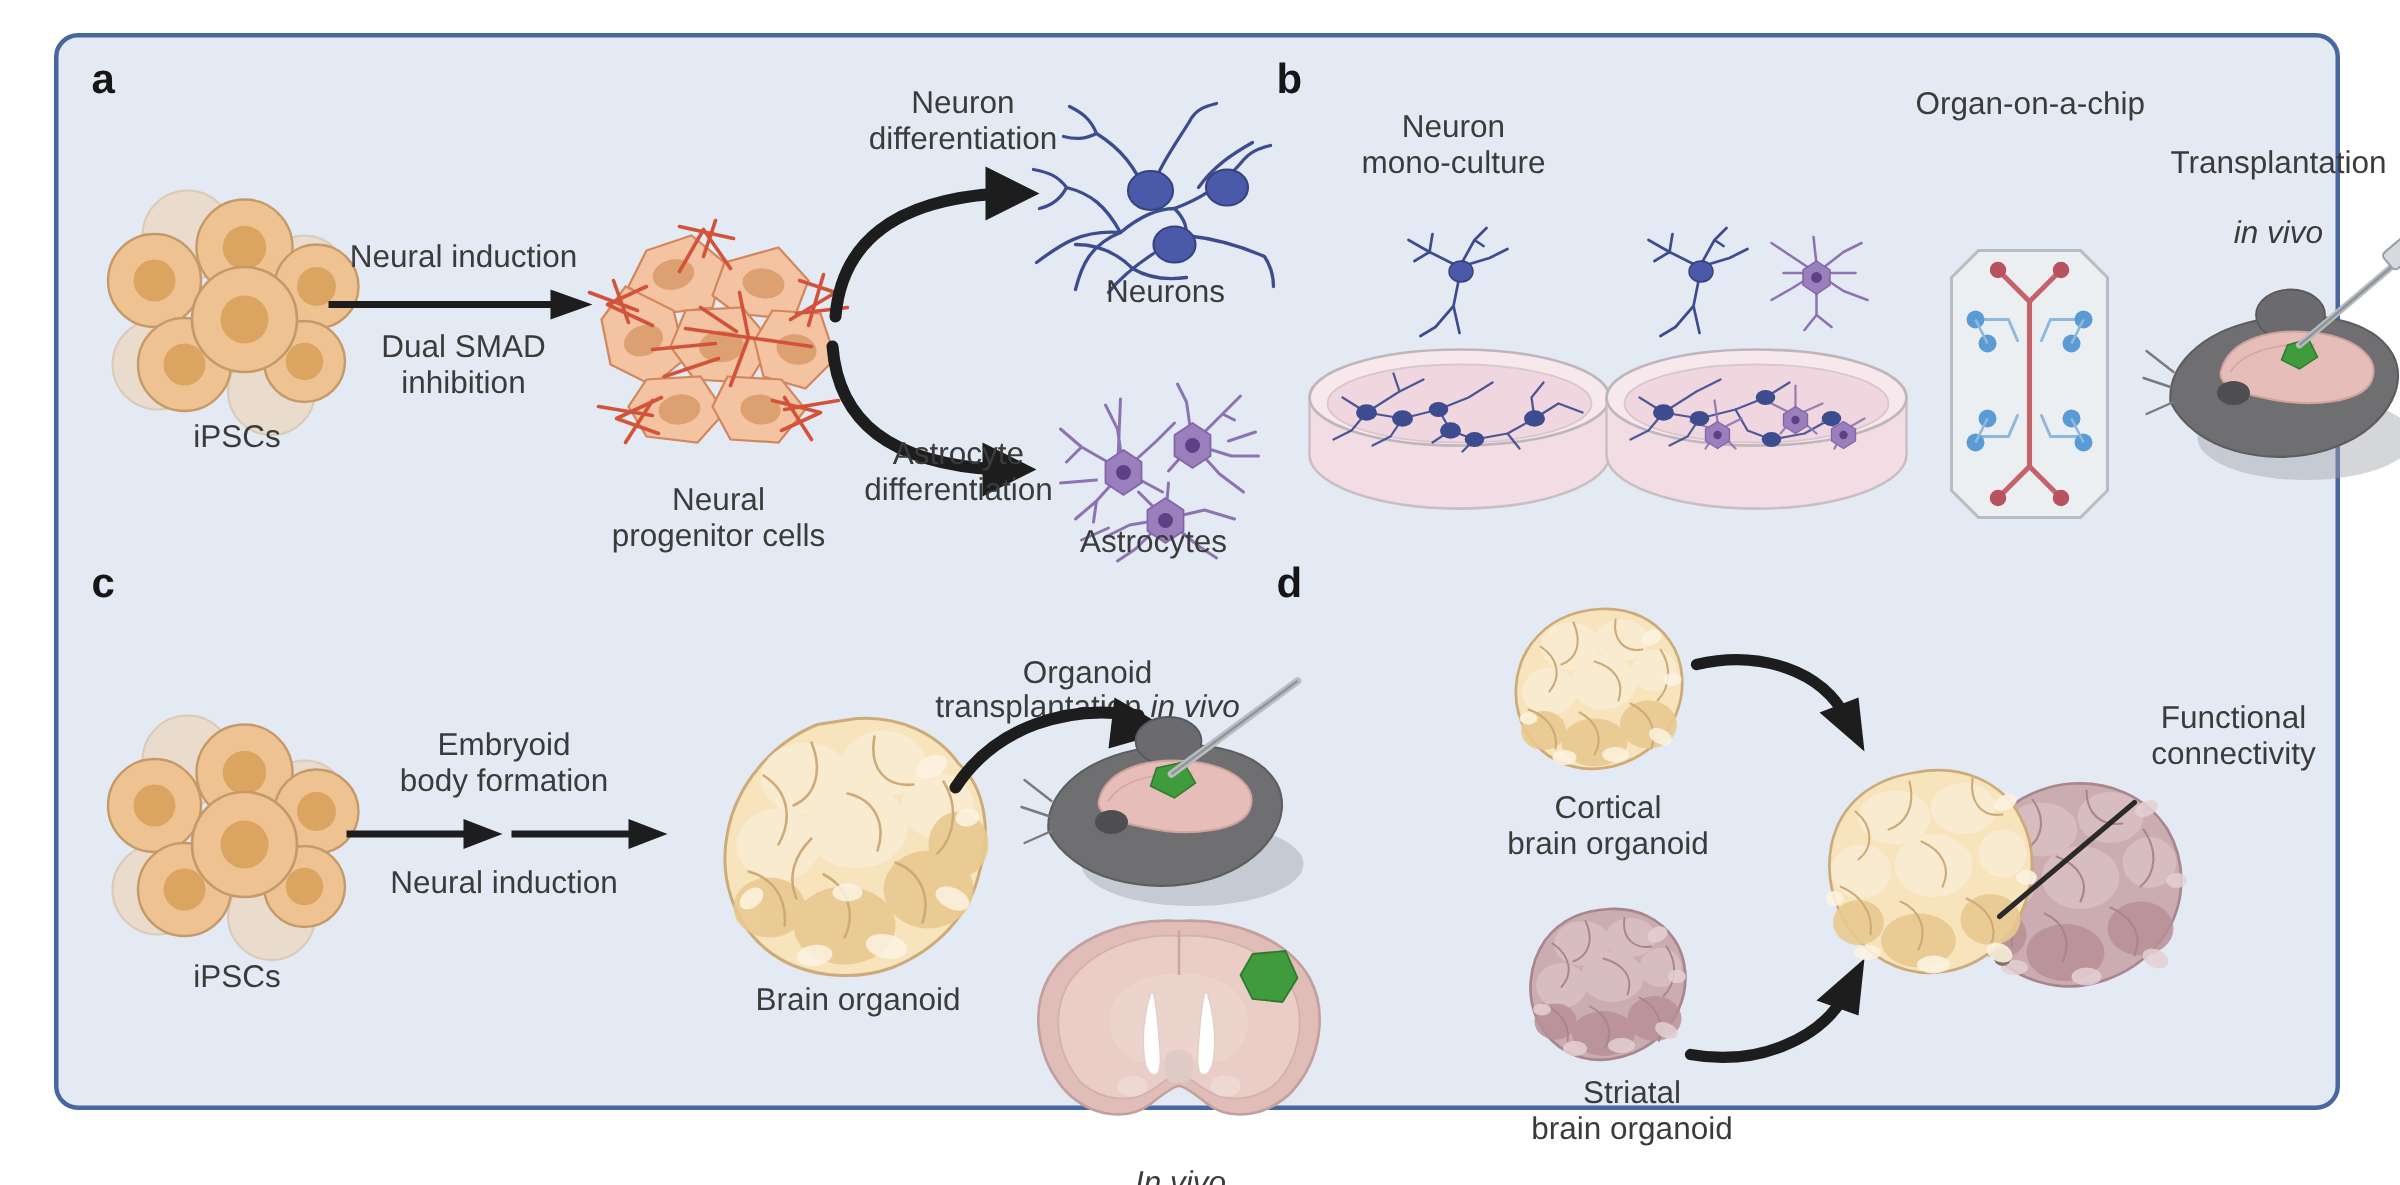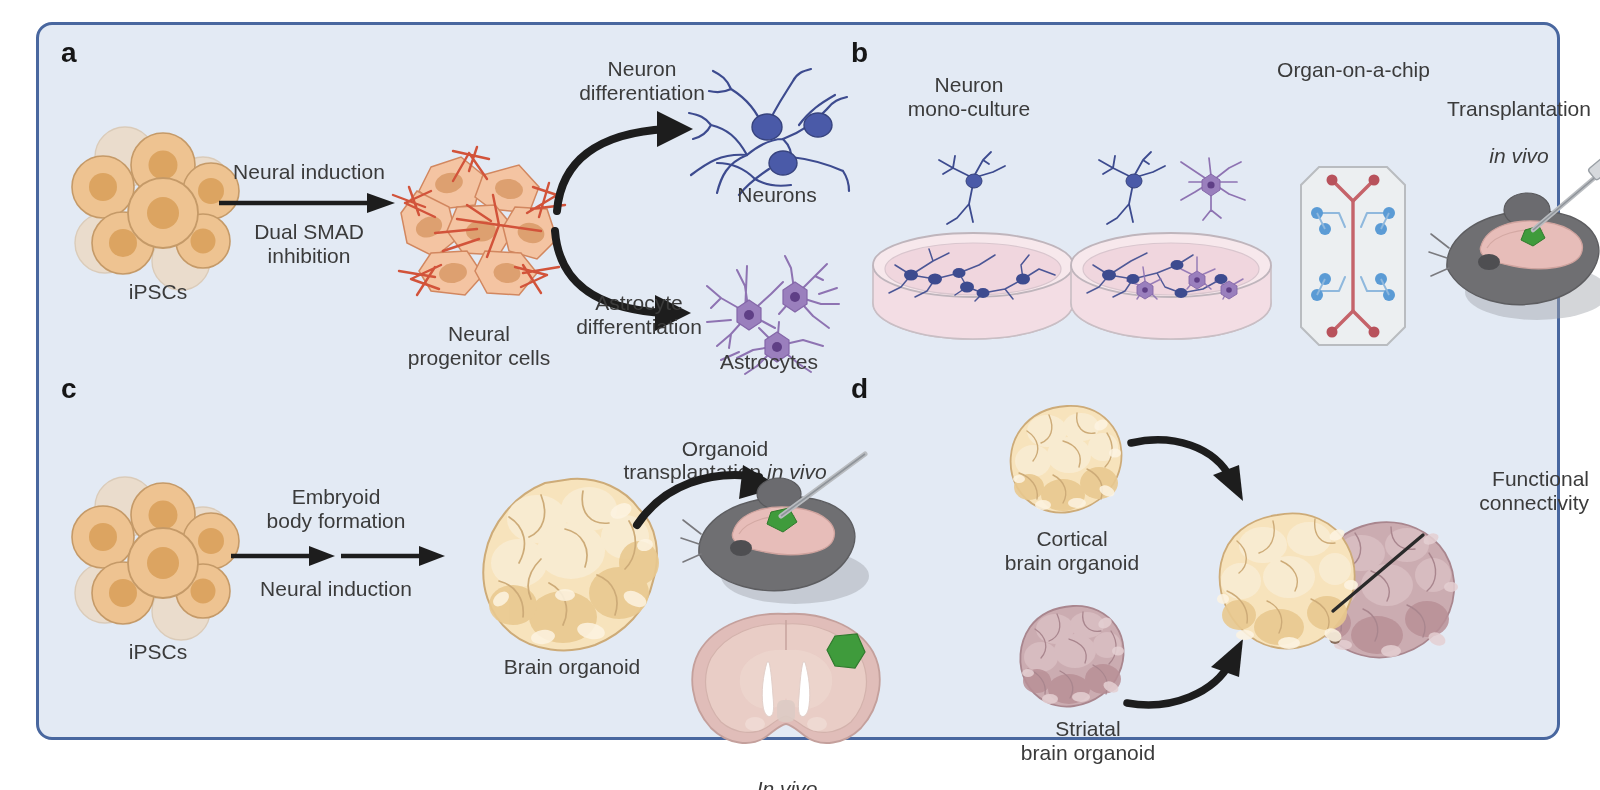--- a/index.html
+++ b/index.html
@@ -654,7 +654,7 @@
         <line x1="6" y1="78" x2="96" y2="2" stroke="#2a2a2a" stroke-width="3.4" stroke-linecap="round"></line>
       </svg>
     </div>
-    <div class="cap" style="left:560px;top:112px;width:200px;text-align:right;">Functional
+    <div class="cap" style="left:560px;top:112px;width:200px;text-align:center;">Functional
 connectivity</div>
 
   </div>

